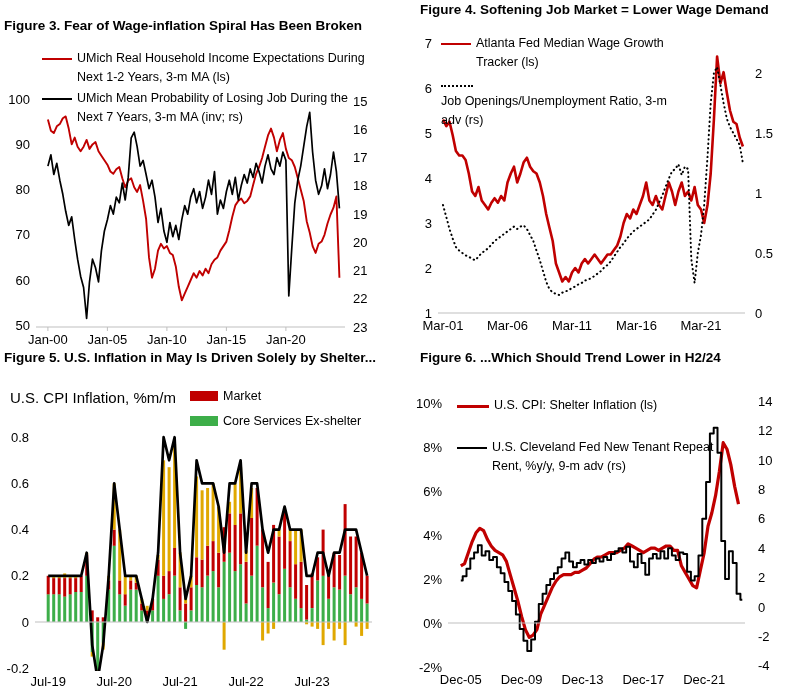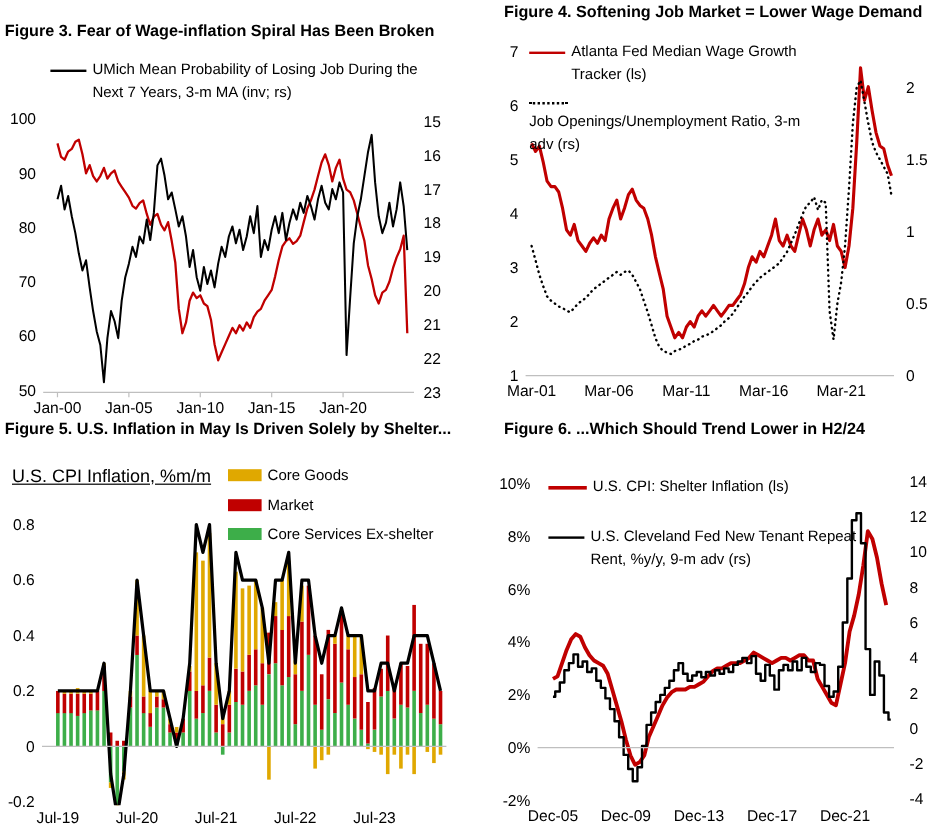--- a/index.html
+++ b/index.html
@@ -64,6 +64,10 @@
       </g>
     </svg>
   <div class="legend" style="left:42px;top:33px;width:335px;">
+    <div class="lentry">
+      <span class="lsample red-line"></span>
+      <span class="ltext" style="max-width:300px;">UMich Real Household Income Expectations During Next 1-2 Years, 3-m MA (ls)</span>
+    </div>
     <div class="lentry">
       <span class="lsample black-line"></span>
       <span class="ltext" style="max-width:298px;">UMich Mean Probability of Losing Job During the Next 7 Years, 3-m MA (inv; rs)</span>

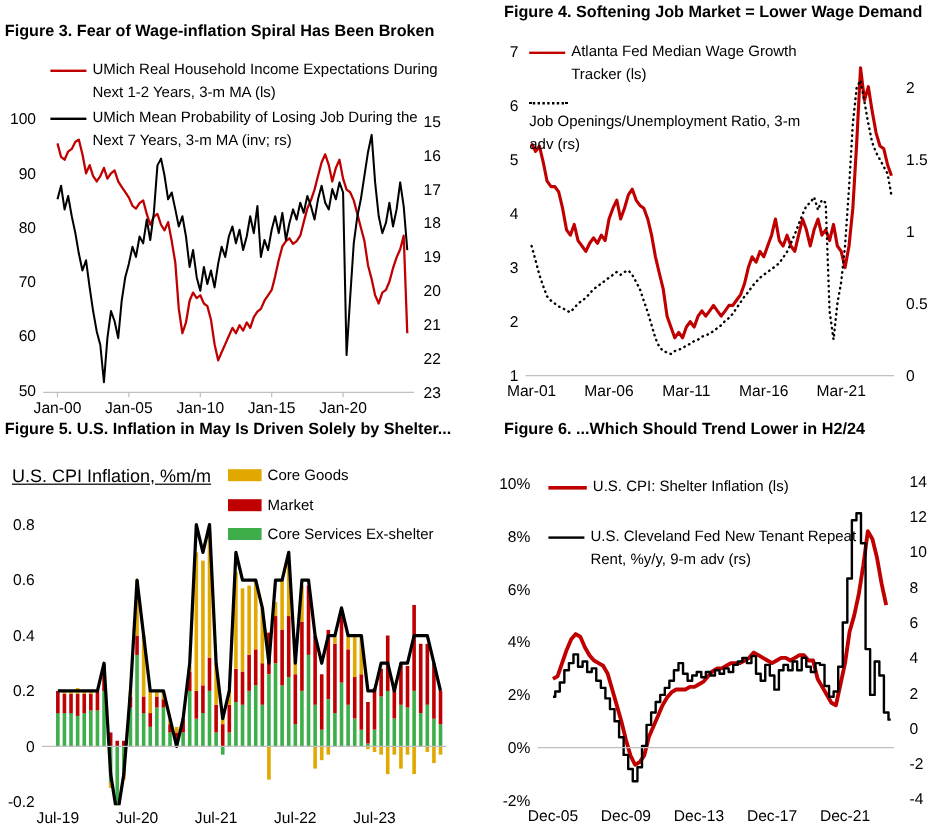--- a/index.html
+++ b/index.html
@@ -19,7 +19,7 @@
   .black-line{width:30px;border-top:2.2px solid #000;}
   .black-dotted{width:32px;border-top:2.5px dotted #000;}
   .swatch{flex:0 0 auto;width:28px;height:10px;margin-top:4px;}
-  .corner-label{position:absolute;font-size:15px;text-decoration:underline;}
+  .corner-label{position:absolute;font-size:15px;}
   .nowrap{white-space:nowrap;}
 </style>
 </head>

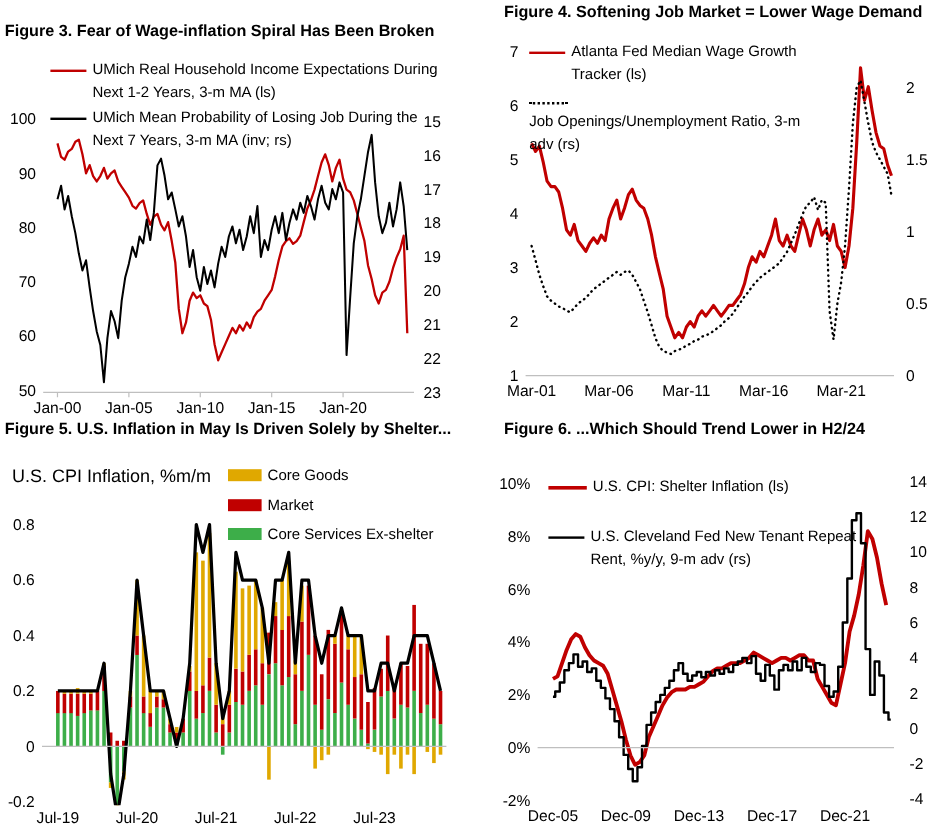--- a/index.html
+++ b/index.html
@@ -319,10 +319,6 @@
     </svg>
   <div class="legend" style="left:190px;top:39px;gap:6px;">
     <div class="lentry">
-      <span class="swatch" style="background:#E0A800;"></span>
-      <span class="ltext nowrap">Core Goods</span>
-    </div>
-    <div class="lentry">
       <span class="swatch" style="background:#C00000;"></span>
       <span class="ltext nowrap">Market</span>
     </div>

